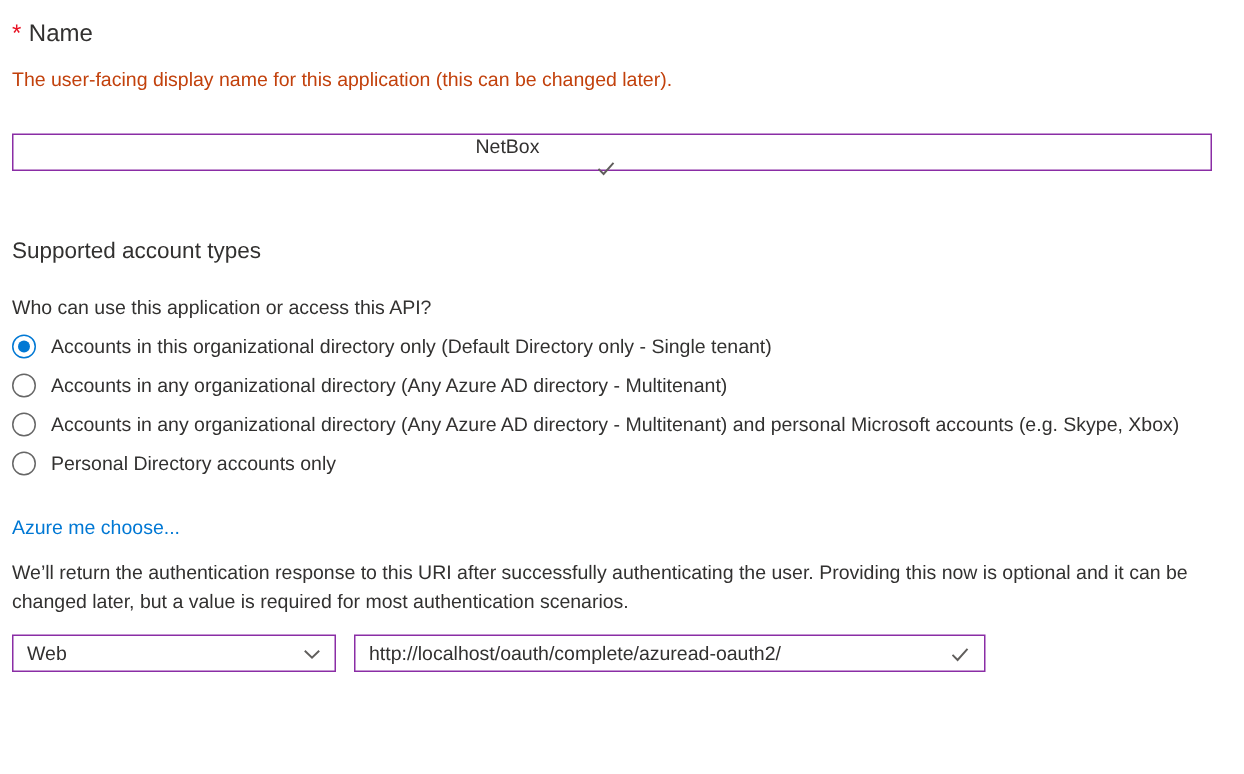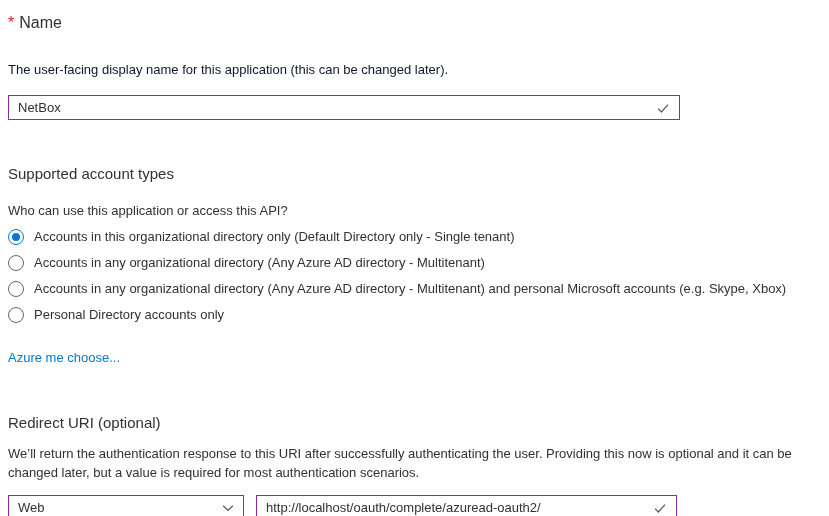--- a/index.html
+++ b/index.html
@@ -19,7 +19,7 @@
   .name-heading { font-size: 16px; line-height: 21px; }
   .required-marker { color: #e81123; margin-right: 5px; }
 
-  .field-desc { font-size: 13px; line-height: 17px; margin-top: 28px; color: #0f172a; }
+  .field-desc { font-size: 13px; line-height: 17px; margin-top: 11px; color: #c2410c; }
 
   .textbox {
     display: flex; align-items: center;

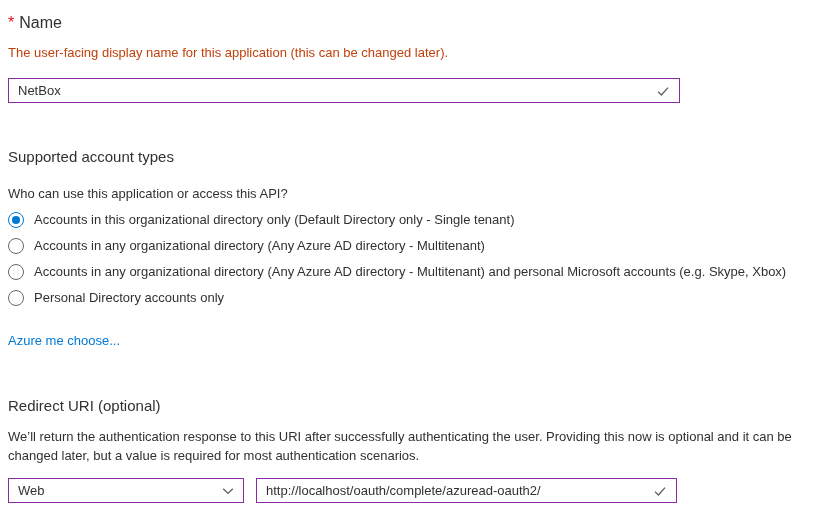--- a/index.html
+++ b/index.html
@@ -36,7 +36,7 @@
     padding: 0 6px 0 9px;
     background: transparent;
   }
-  .name-textbox { width: 672px; margin-top: 17px; }
+  .name-textbox { width: 800px; margin-top: 28px; flex-direction: column; }
 
   .heading-accounts { margin-top: 44px; }
   .question { font-size: 13px; line-height: 17px; margin-top: 18px; }

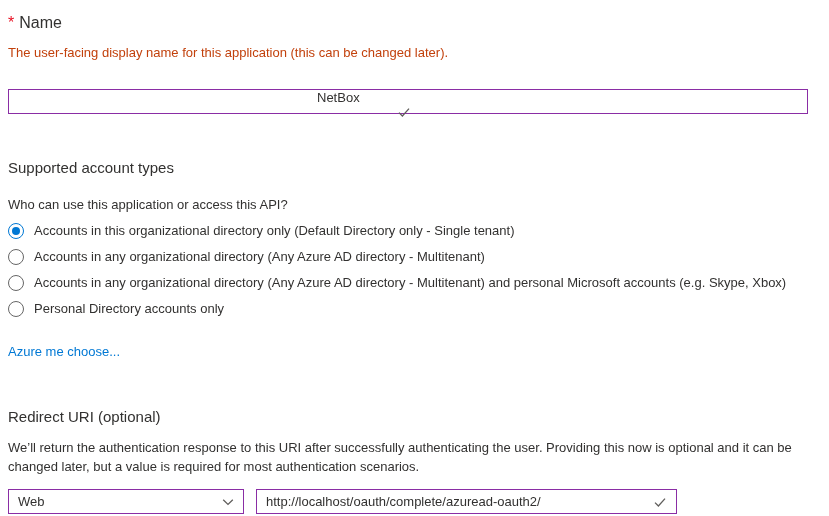--- a/index.html
+++ b/index.html
@@ -126,7 +126,6 @@
   <a class="help-link">Azure me choose...</a>
 
   
-  <div class="section-heading heading-redirect">Redirect URI (optional)</div>
 
   <div class="redirect-desc">We’ll return the authentication response to this URI after successfully authenticating the user. Providing this now is optional and it can be changed later, but a value is required for most authentication scenarios.</div>
 

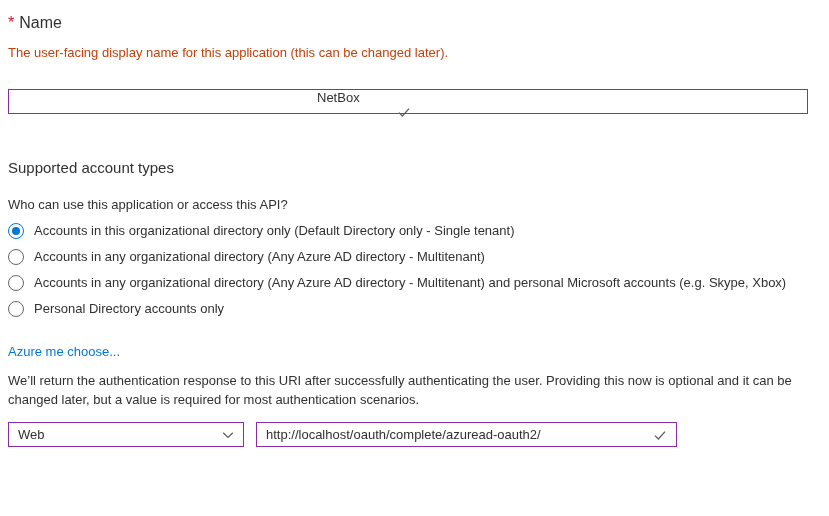--- a/index.html
+++ b/index.html
@@ -64,7 +64,7 @@
 
   .controls-row { display: flex; margin-top: 13px; }
   .platform-select {
-    width: 236px; height: 25px;
+    width: 216px; height: 25px;
     border: 1px solid #8a2da5; background: #fff;
     display: flex; align-items: center;
     padding: 0 9px;

